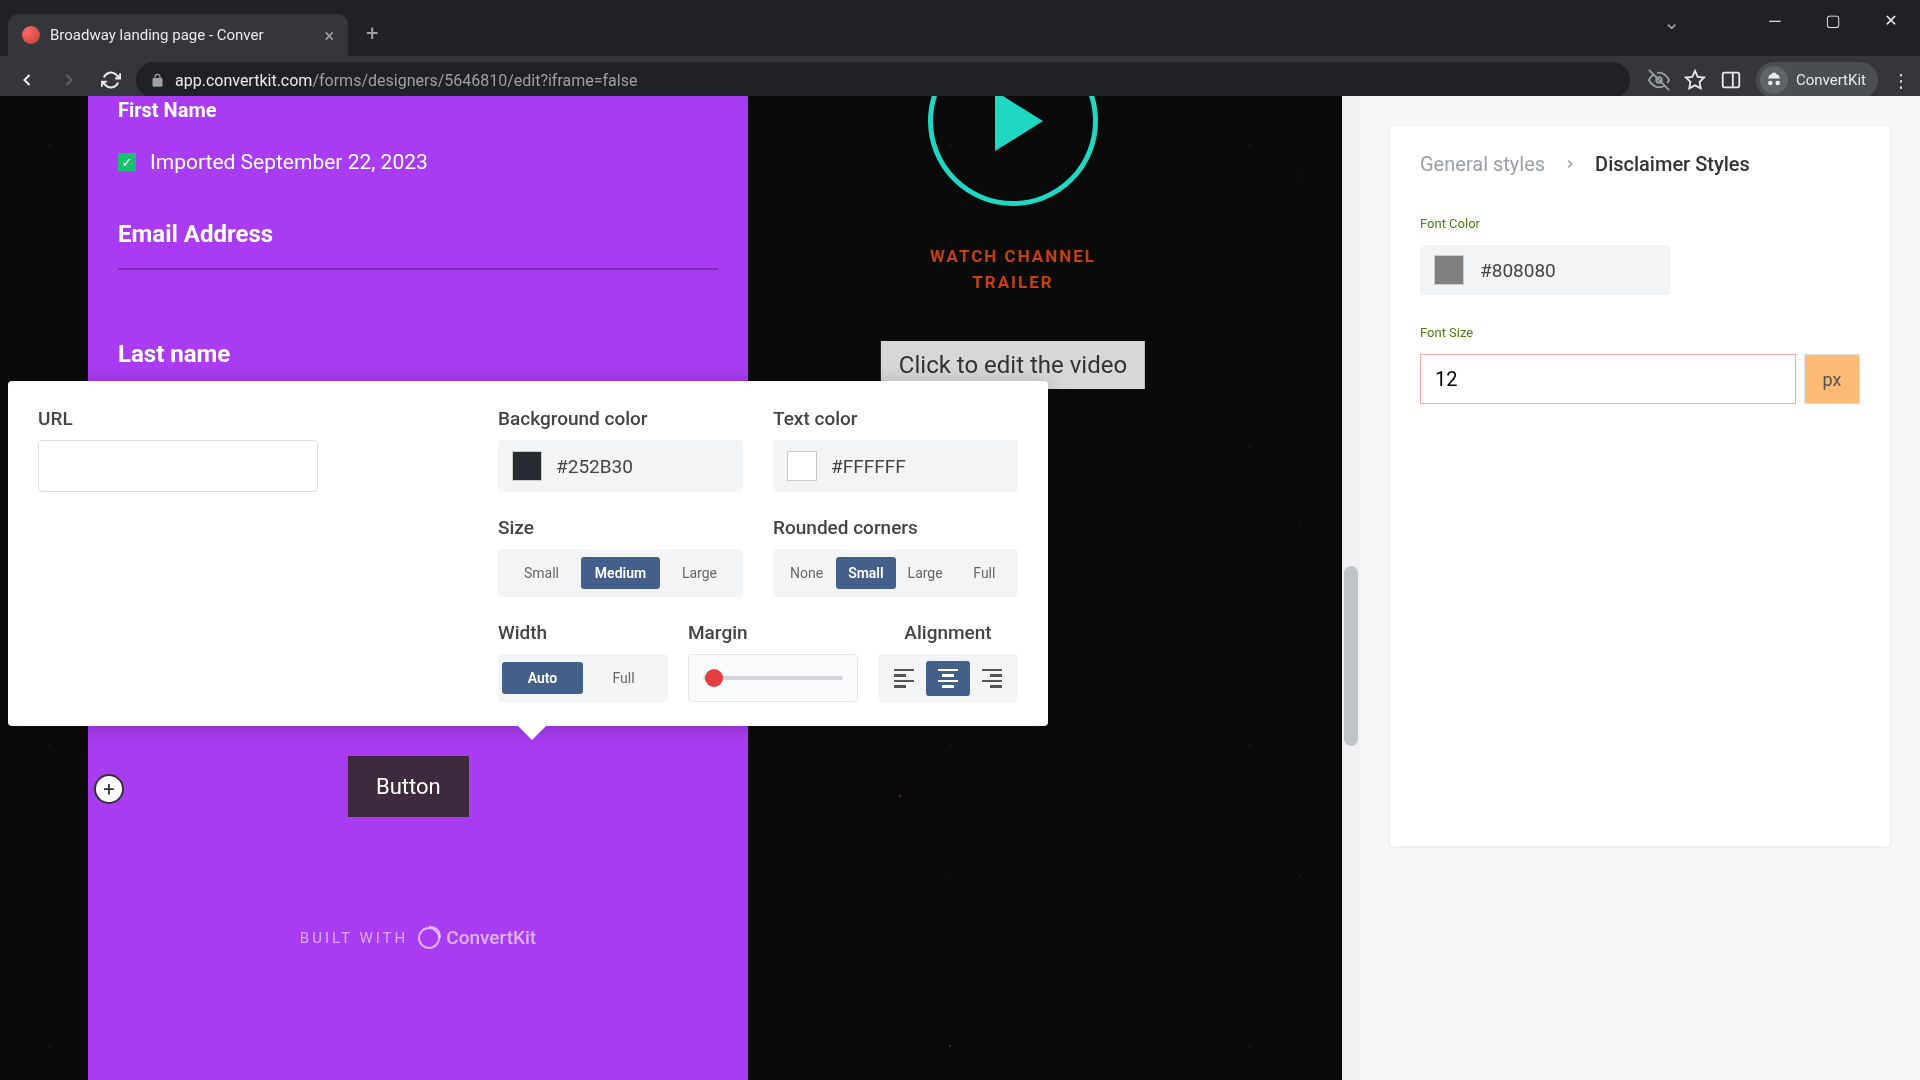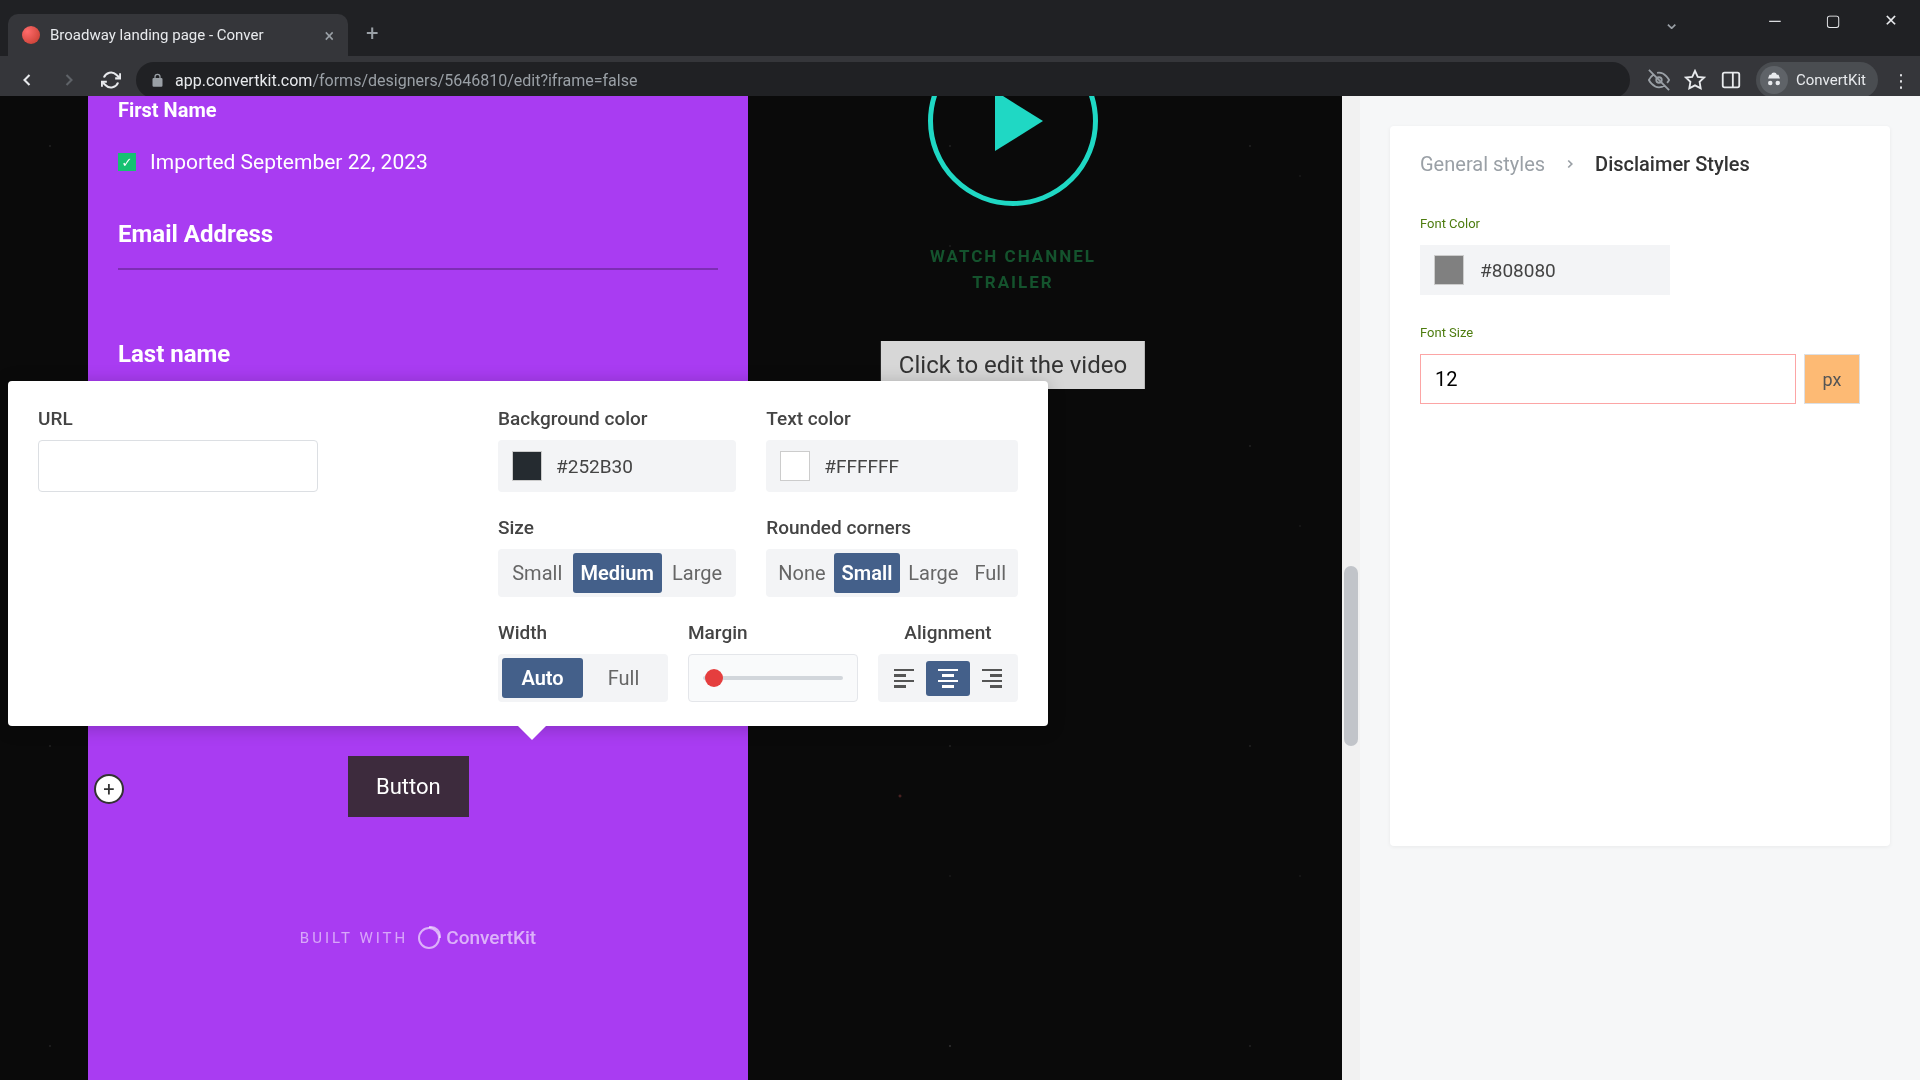--- a/index.html
+++ b/index.html
@@ -54,7 +54,7 @@
   .video-area { position: absolute; left: 748px; top: 0; width: 530px; height: 100%; }
   .play-circle { position: absolute; top: -60px; left: 50%; transform: translateX(-50%); width: 170px; height: 170px; border: 5px solid #1fd8c4; border-radius: 50%; display: flex; align-items: center; justify-content: center; }
   .play-tri { width: 0; height: 0; border-left: 48px solid #1fd8c4; border-top: 30px solid transparent; border-bottom: 30px solid transparent; margin-left: 12px; }
-  .watch-text { position: absolute; top: 148px; left: 0; right: 0; text-align: center; color: #14532d; font-size: 17px; font-weight: 700; letter-spacing: 2px; line-height: 1.5; }
+  .watch-text { position: absolute; top: 148px; left: 0; right: 0; text-align: center; color: #c2410c; font-size: 17px; font-weight: 700; letter-spacing: 2px; line-height: 1.5; }
   .video-tooltip { position: absolute; top: 245px; left: 50%; transform: translateX(-50%); background: rgba(233,233,233,0.92); padding: 10px 18px; font-size: 24px; color: #333; font-weight: 400; white-space: nowrap; }
 
   .button-el { position: absolute; left: 348px; top: 660px; background: #3d2b3d; color: #fff; padding: 18px 28px; font-size: 22px; }

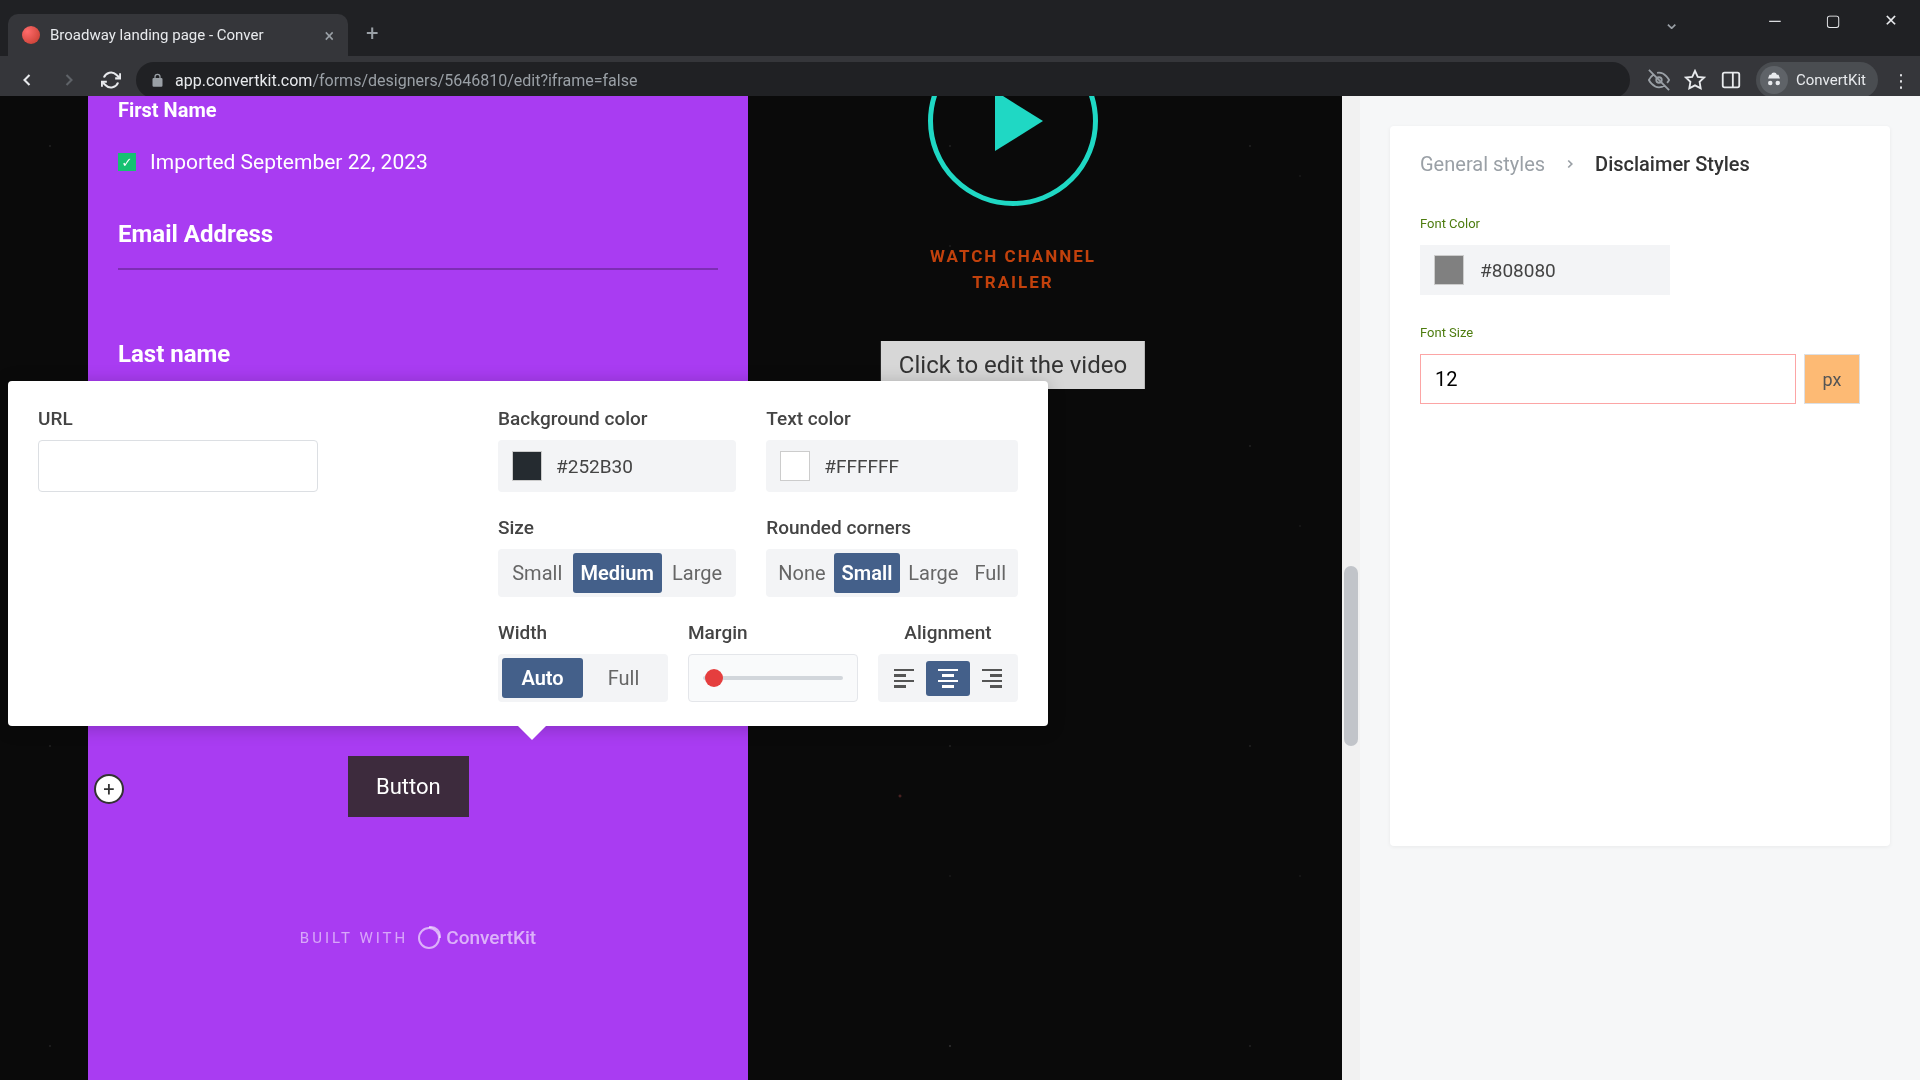--- a/index.html
+++ b/index.html
@@ -75,7 +75,7 @@
   .color-field { display: flex; align-items: center; gap: 14px; background: #f3f4f6; border-radius: 4px; padding: 8px 14px; height: 52px; }
   .swatch { width: 30px; height: 30px; border: 1px solid #ccc; }
   .seg { display: flex; background: #f3f4f6; border-radius: 4px; height: 48px; align-items: center; padding: 0 4px; }
-  .seg-btn { flex: 1; text-align: center; padding: 8px 8px; font-size: 20px; color: #666; border-radius: 3px; cursor: pointer; }
+  .seg-btn { flex: 1; text-align: center; padding: 8px 8px; font-size: 14px; color: #666; border-radius: 3px; cursor: pointer; }
   .seg-btn.active { background: #44608a; color: #fff; font-weight: 600; }
   .row3 { display: grid; grid-template-columns: 170px 170px 1fr; gap: 20px; grid-column: 2 / span 2; }
   .slider-box { background: #f9fafb; border: 1px solid #e4e6ea; border-radius: 4px; height: 48px; display: flex; align-items: center; padding: 0 14px; }

